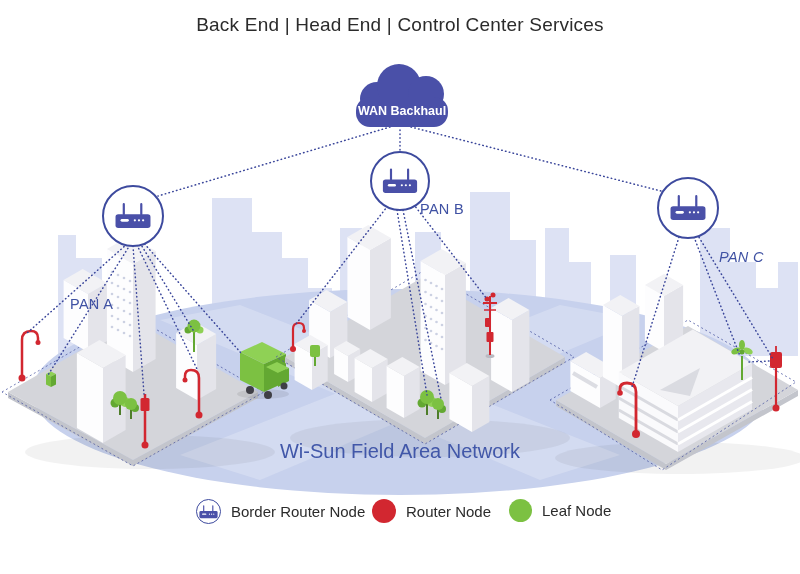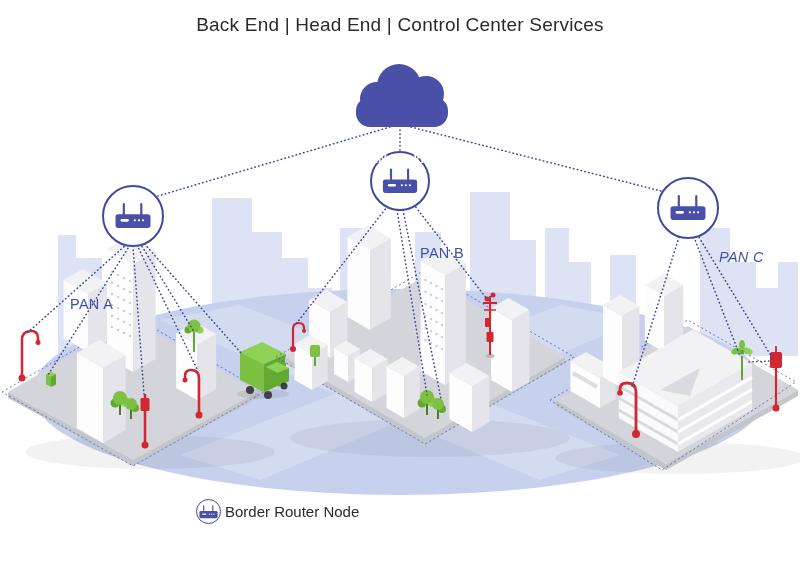--- a/index.html
+++ b/index.html
@@ -8,7 +8,7 @@
   #scene{position:absolute;left:0;top:0;}
   .txt{position:absolute;white-space:nowrap;}
   .title{left:0;top:14px;width:800px;text-align:center;font-size:19px;color:#2b2b2b;letter-spacing:.2px;}
-  .cloud-label{left:352px;top:104px;width:100px;text-align:center;font-size:12.5px;font-weight:bold;color:#ffffff;margin-top:48px;}
+  .cloud-label{left:352px;top:104px;width:100px;text-align:center;font-size:12.5px;font-weight:bold;color:#ffffff;}
   .pan-label{font-size:14.5px;color:#3f51a3;letter-spacing:.3px;}
   .pan-a{left:70px;top:250px;margin-top:46px;}
   .pan-b{left:420px;top:201px;margin-top:44px;}

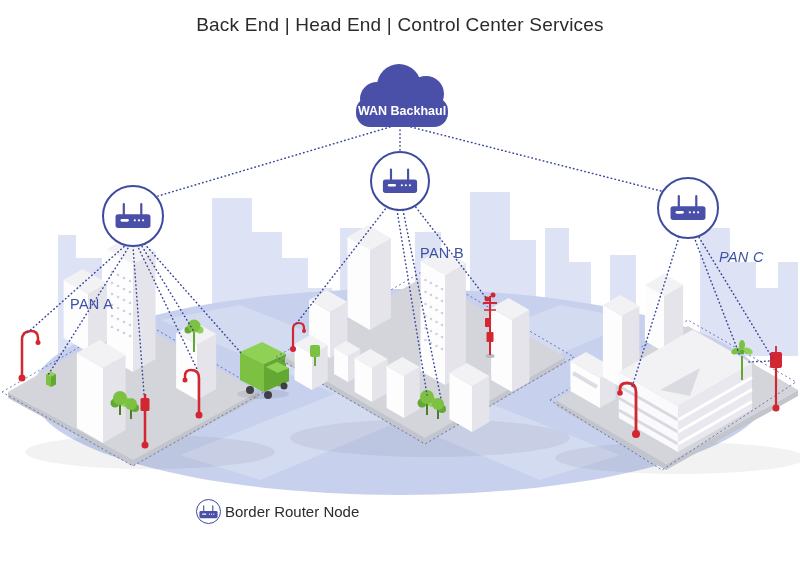--- a/index.html
+++ b/index.html
@@ -11,7 +11,7 @@
   .cloud-label{left:352px;top:104px;width:100px;text-align:center;font-size:12.5px;font-weight:bold;color:#ffffff;}
   .pan-label{font-size:14.5px;color:#3f51a3;letter-spacing:.3px;}
   .pan-a{left:70px;top:250px;margin-top:46px;}
-  .pan-b{left:420px;top:201px;margin-top:44px;}
+  .pan-b{left:420px;top:201px;}
   .pan-c{left:719px;top:249px;font-style:italic;}
   .wisun{left:200px;top:440px;width:400px;text-align:center;font-size:20px;color:#4157a9;}
   .legend-item{position:absolute;top:499px;display:flex;align-items:center;gap:4px;}

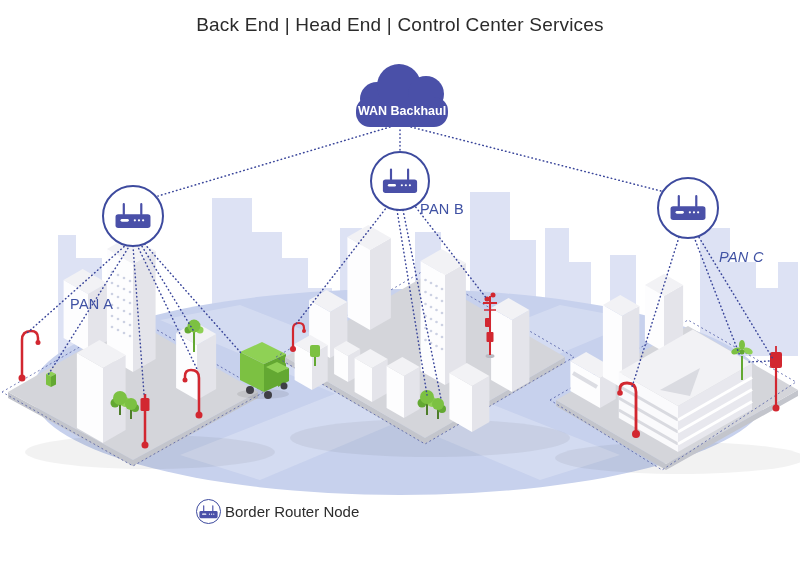--- a/index.html
+++ b/index.html
@@ -355,6 +355,7 @@
 <div class="txt pan-label pan-a">PAN A</div>
 <div class="txt pan-label pan-b">PAN B</div>
 <div class="txt pan-label pan-c">PAN C</div>
+<div class="txt wisun">Wi-Sun Field Area Network</div>
 
 <div class="legend-item li-1">
   <div class="lg-border-router">

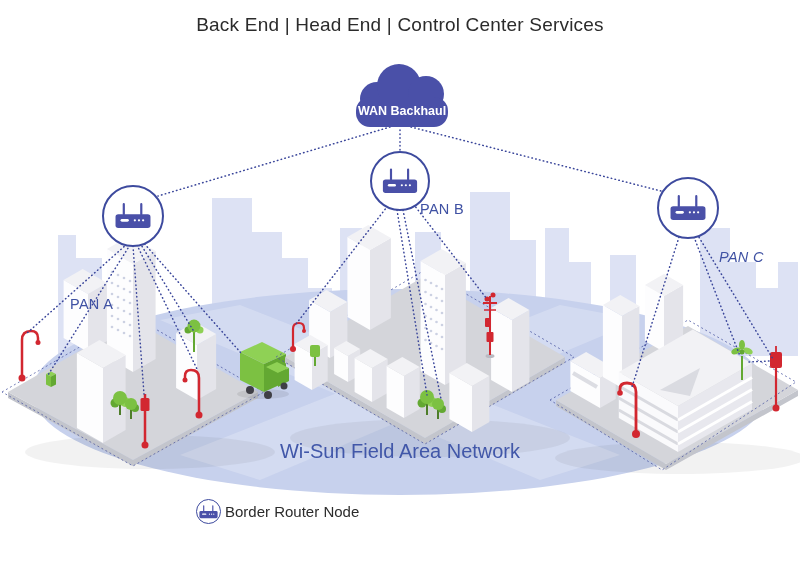--- a/index.html
+++ b/index.html
@@ -14,7 +14,7 @@
   .pan-b{left:420px;top:201px;}
   .pan-c{left:719px;top:249px;font-style:italic;}
   .wisun{left:200px;top:440px;width:400px;text-align:center;font-size:20px;color:#4157a9;}
-  .legend-item{position:absolute;top:499px;display:flex;align-items:center;gap:4px;}
+  .legend-item{position:absolute;top:499px;display:flex;align-items:center;gap:10px;}
   .li-1{left:196px;} .li-2{left:372px;} .li-3{left:509px;}
   .legend-label{font-size:15px;color:#2b2b2b;}
   .lg-circle{width:24px;height:24px;border-radius:50%;}

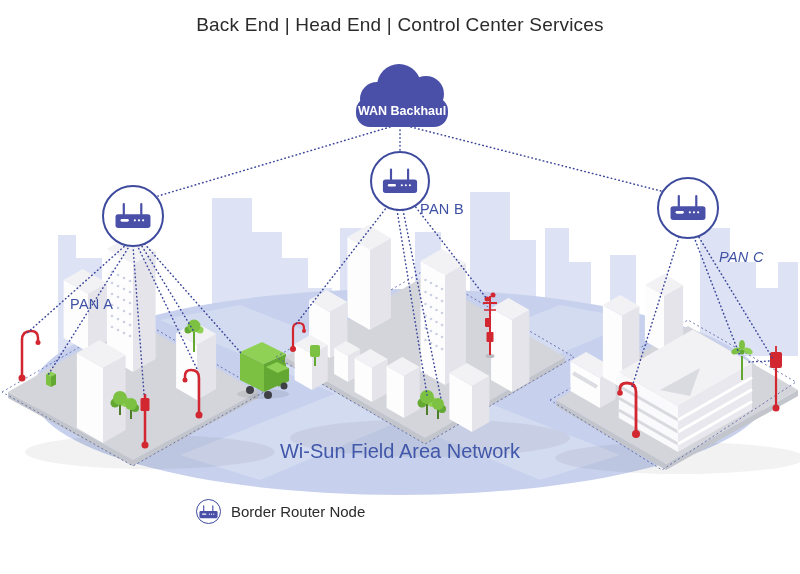--- a/index.html
+++ b/index.html
@@ -365,7 +365,11 @@
   </div>
   <span class="legend-label">Border Router Node</span>
 </div>
-
+<div class="legend-item li-2">
+  <div class="lg-circle lg-red"></div>
+  <span class="legend-label">Router Node</span>
 </div>
 
+</div>
+
 </body></html>

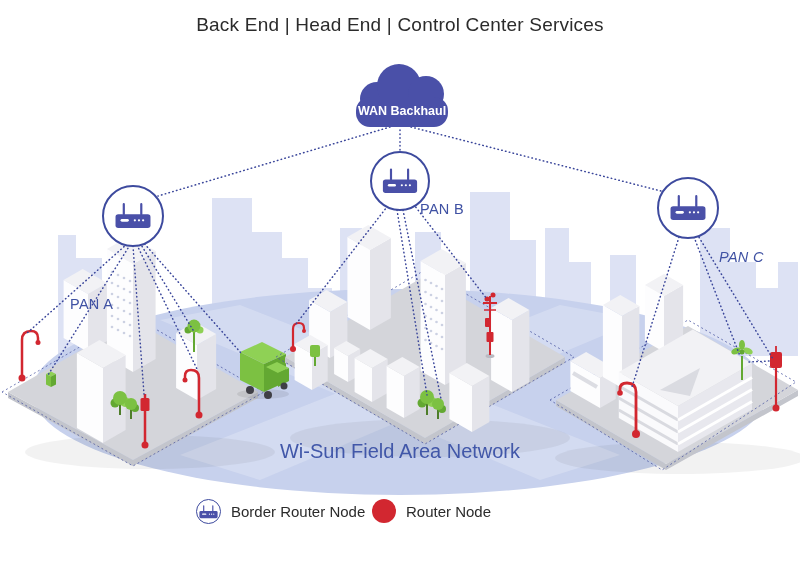--- a/index.html
+++ b/index.html
@@ -369,7 +369,11 @@
   <div class="lg-circle lg-red"></div>
   <span class="legend-label">Router Node</span>
 </div>
-
+<div class="legend-item li-3">
+  <div class="lg-circle lg-green"></div>
+  <span class="legend-label">Leaf Node</span>
 </div>
 
+</div>
+
 </body></html>

